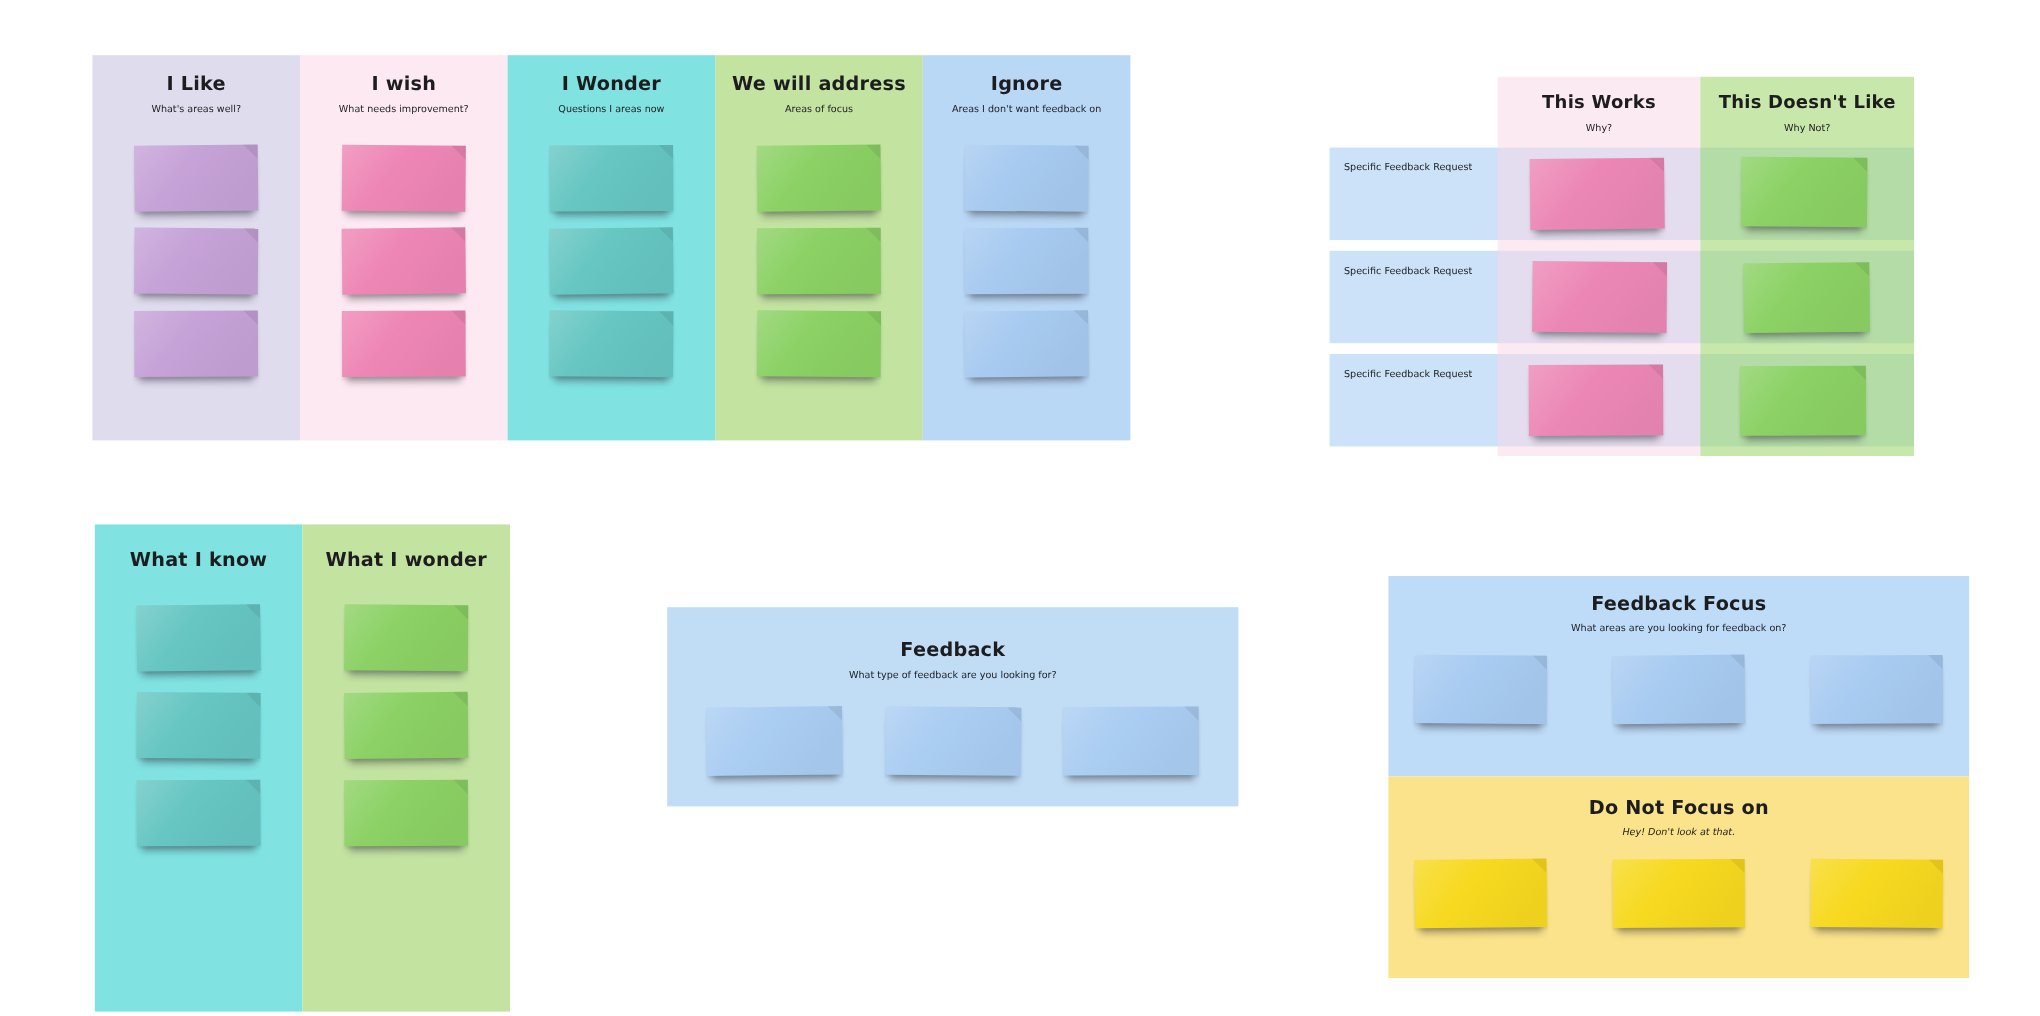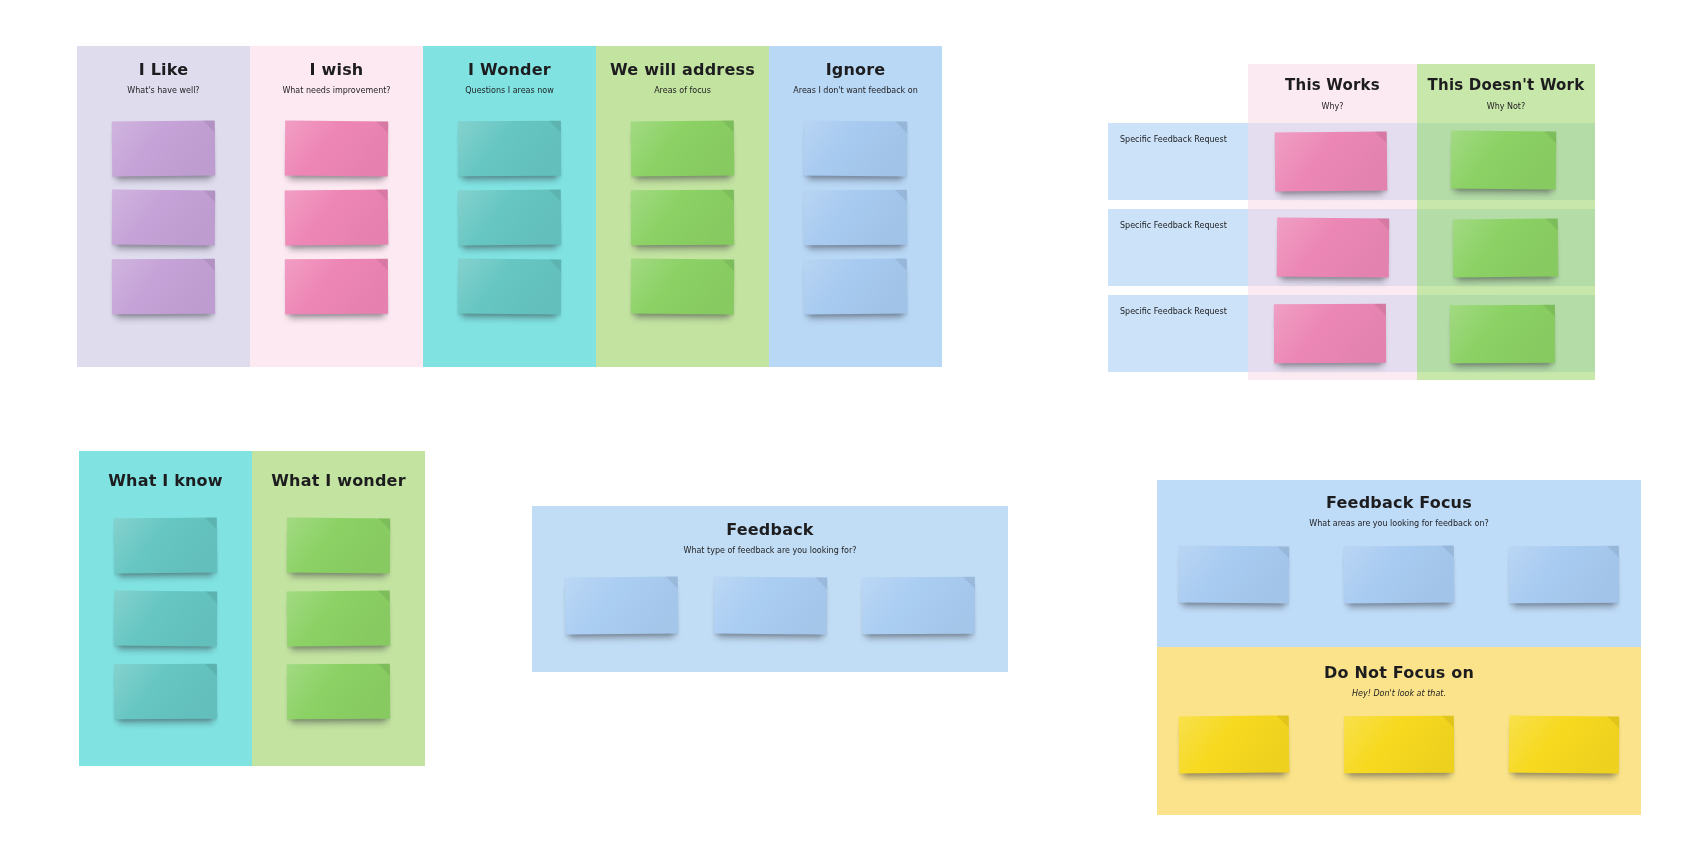--- a/index.html
+++ b/index.html
@@ -69,7 +69,7 @@
 
   <div class="retro-col" style="background: rgb(223, 220, 238);">
     <div class="col-title">I Like</div>
-    <div class="col-sub">What's have well?</div>
+    <div class="col-sub">What's areas well?</div>
     <div class="stack">
       <div class="sticky st-a r1" style="background: rgb(197, 162, 215);"></div>
       <div class="sticky st-a r2" style="background: rgb(197, 162, 215);"></div>

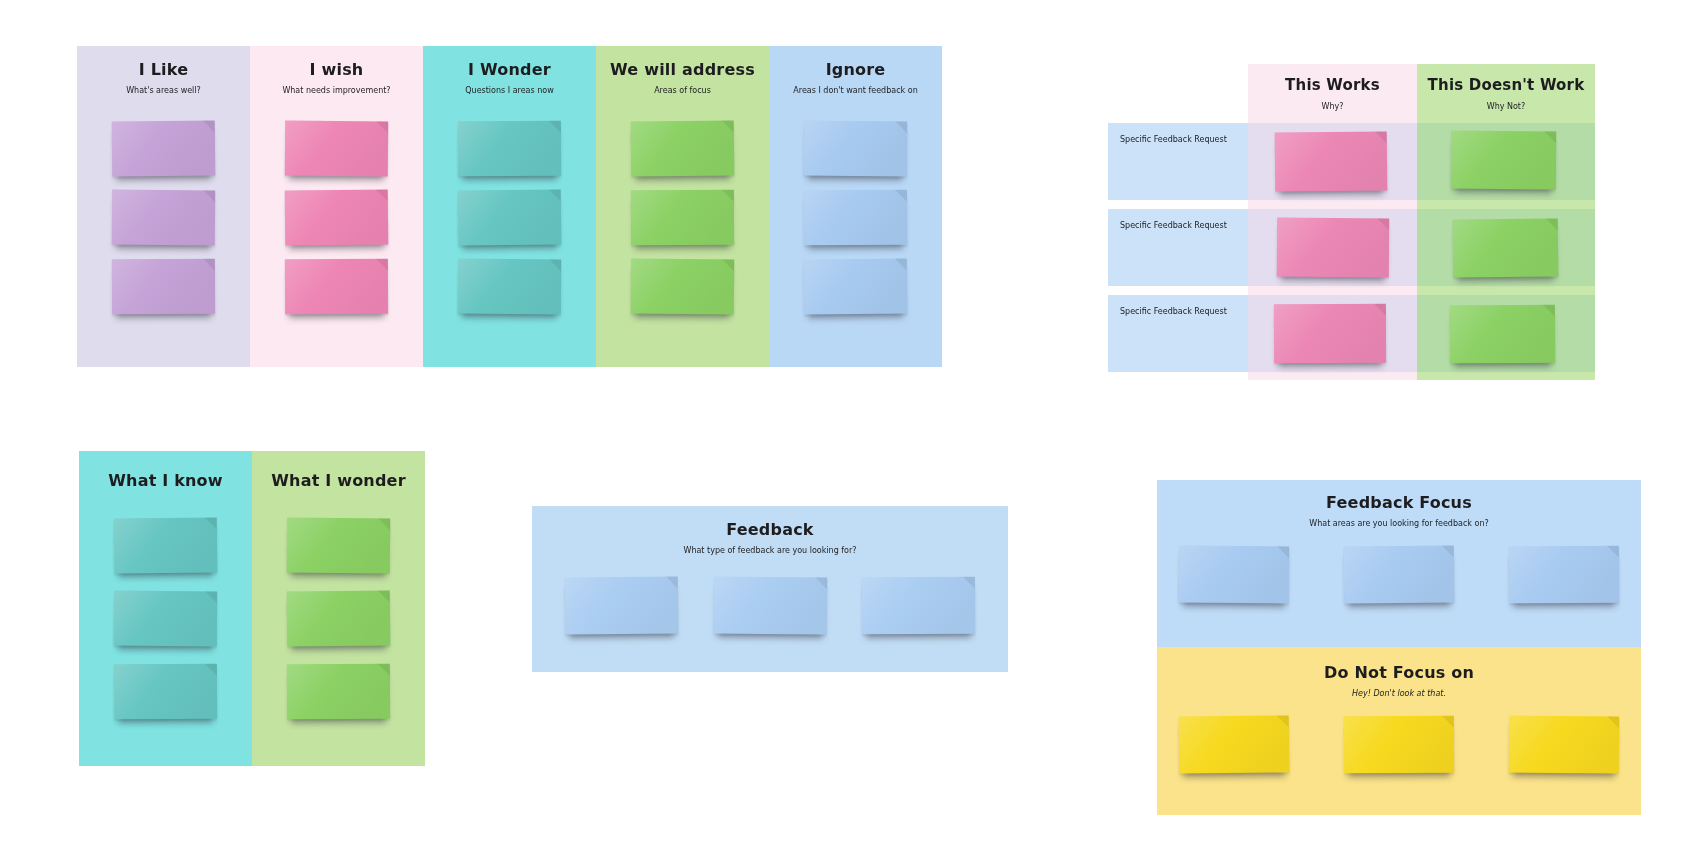--- a/index.html
+++ b/index.html
@@ -135,7 +135,7 @@
     <div class="col-sub">Why?</div>
   </div>
   <div class="tcol" style="left: 309px; width: 178px; background: rgba(166, 216, 118, 0.62);">
-    <div class="col-title sm">This Doesn't Work</div>
+    <div class="col-title sm">This Doesn't Like</div>
     <div class="col-sub">Why Not?</div>
   </div>
 

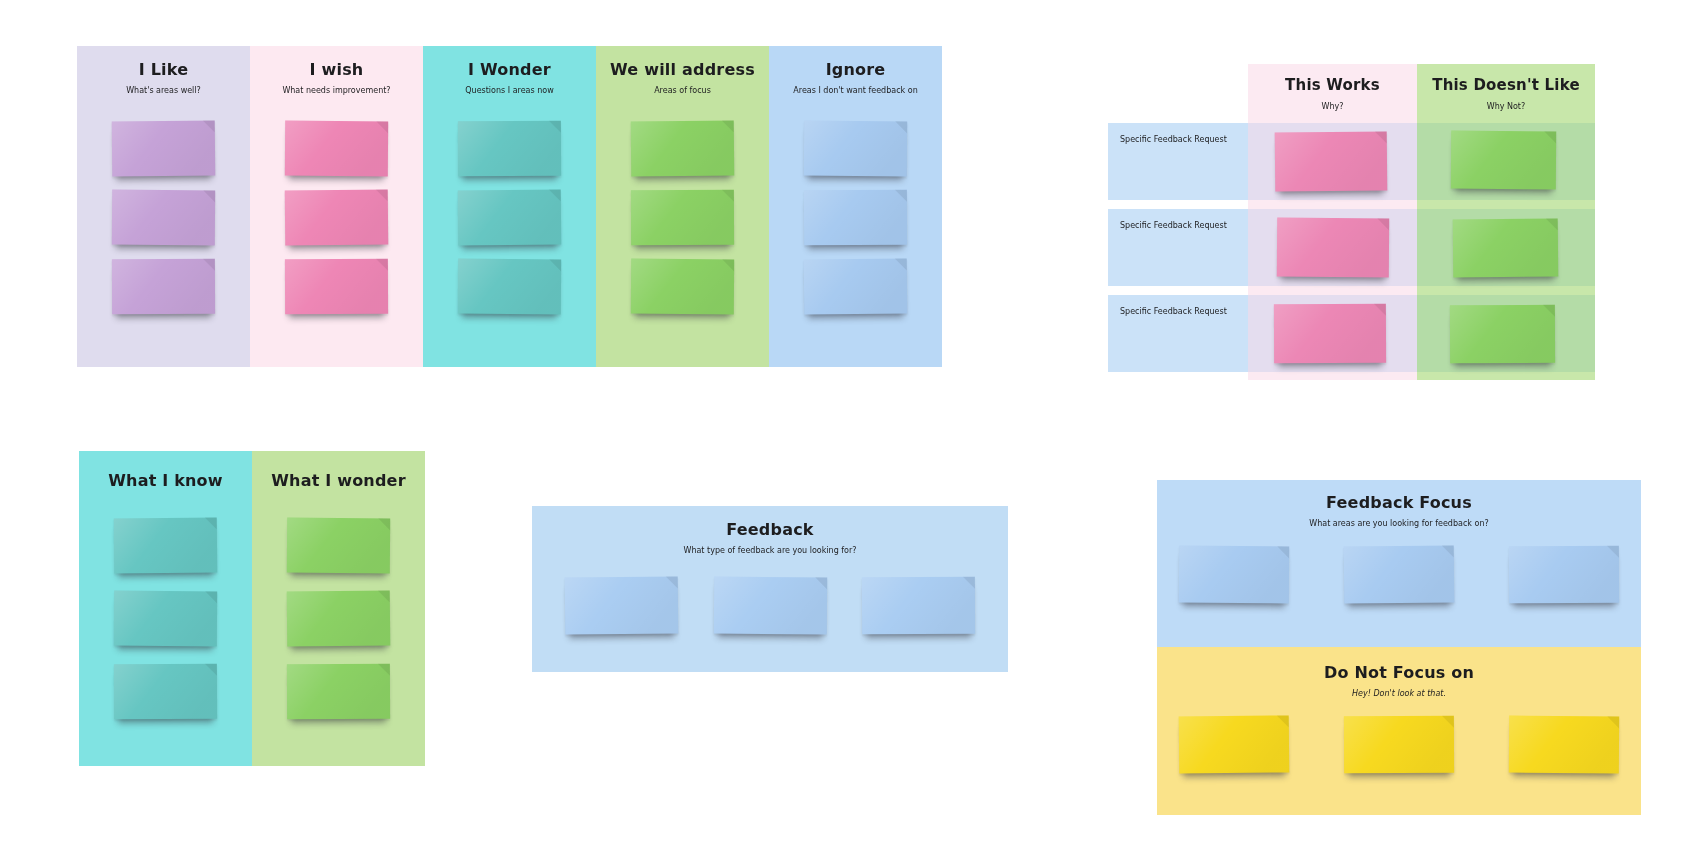--- a/index.html
+++ b/index.html
@@ -148,7 +148,7 @@
   <div class="sticky st-c tsticky r3" style="left: 342px; top: 241px; background: rgb(139, 209, 100);"></div>
 </div>
 
-<div id="know-board" class="abs" style="left:79px;top:451px;width:346px;height:315px">
+<div id="know-board" class="abs" style="left:79px;top:437px;width:346px;height:406px">
 
   <div class="know-col" style="background: rgb(128, 227, 226);">
     <div class="col-title">What I know</div>

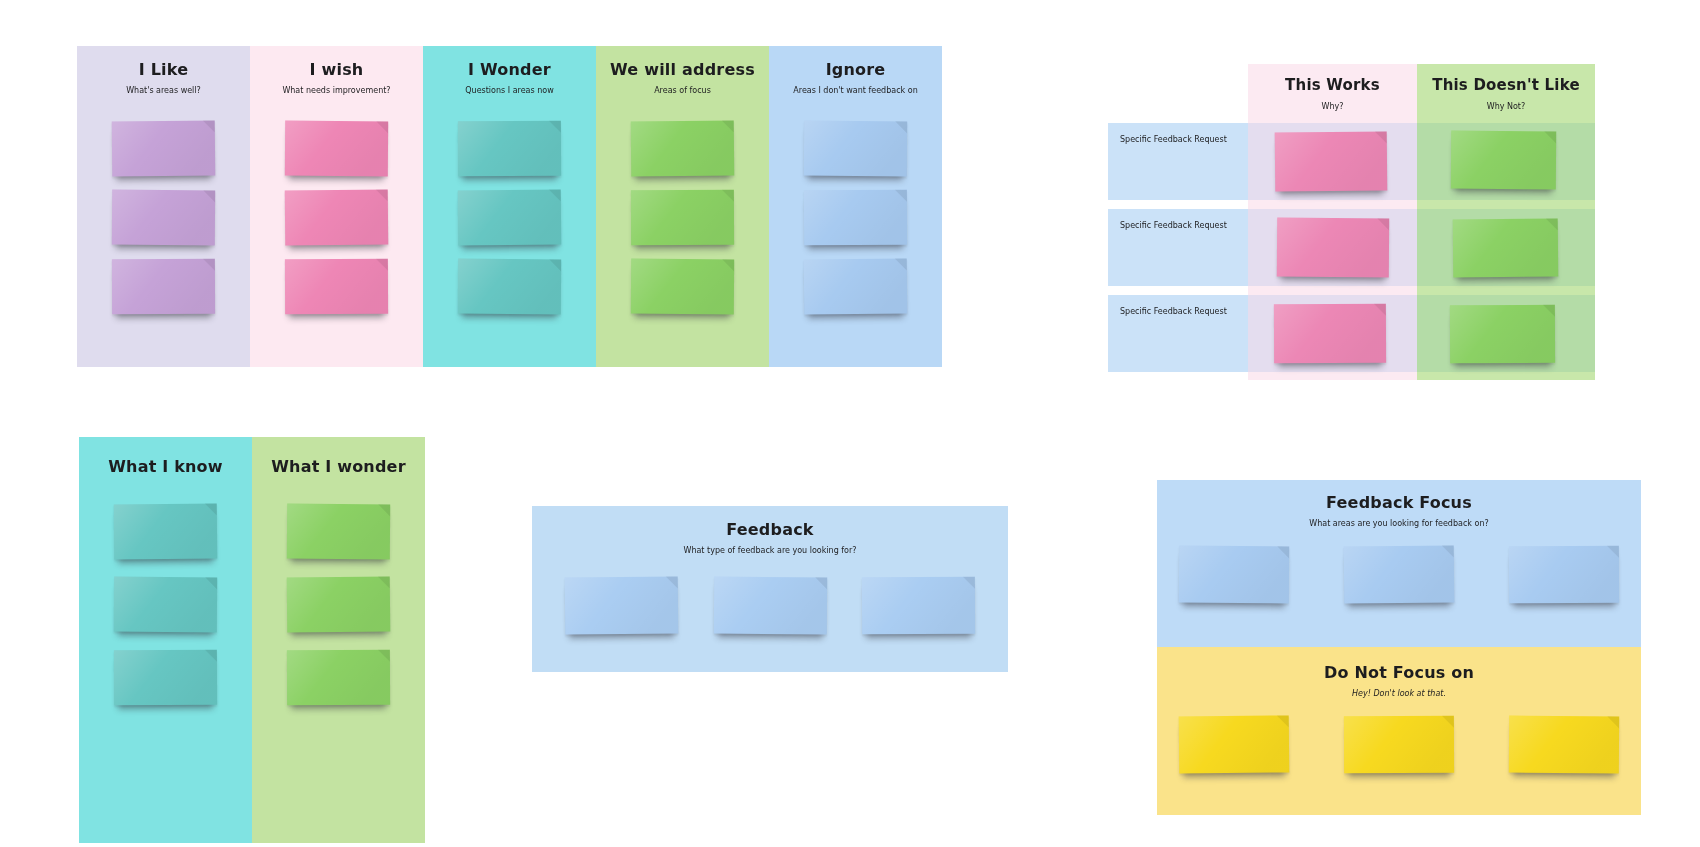--- a/index.html
+++ b/index.html
@@ -169,7 +169,7 @@
   </div>
 </div>
 
-<div id="feedback-board" class="abs" style="left: 532px; top: 506px; width: 476px; height: 166px; padding-top: 14px; background: rgb(193, 221, 245);">
+<div id="feedback-board" class="abs" style="left: 556px; top: 506px; width: 476px; height: 166px; padding-top: 26px; background: rgb(193, 221, 245);">
   <div class="col-title">Feedback</div>
   <div class="col-sub">What type of feedback are you looking for?</div>
   <div class="sticky-row">

